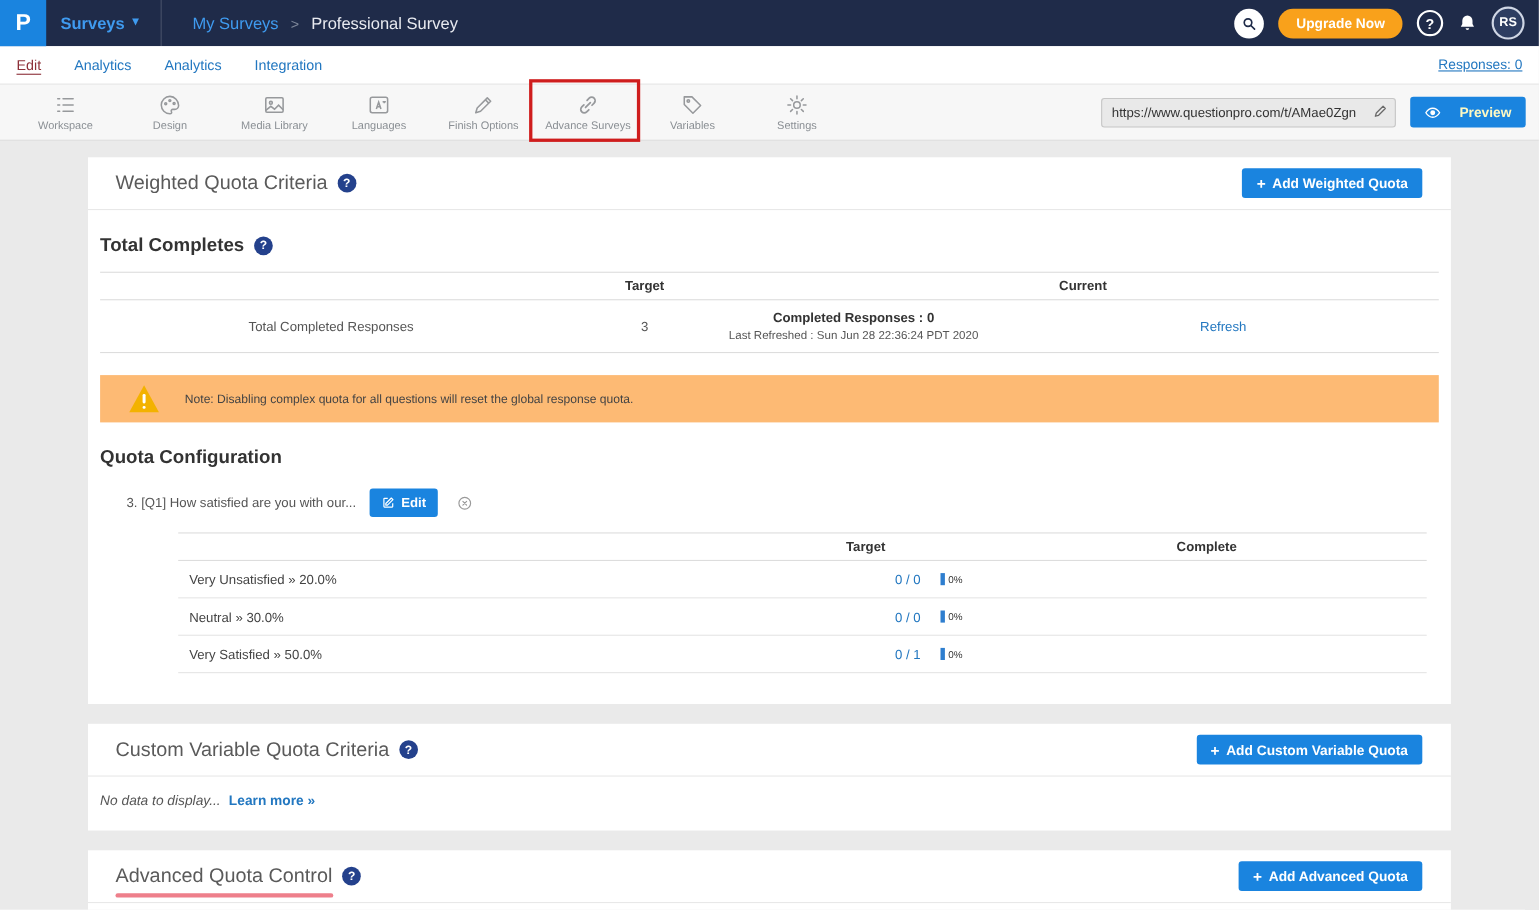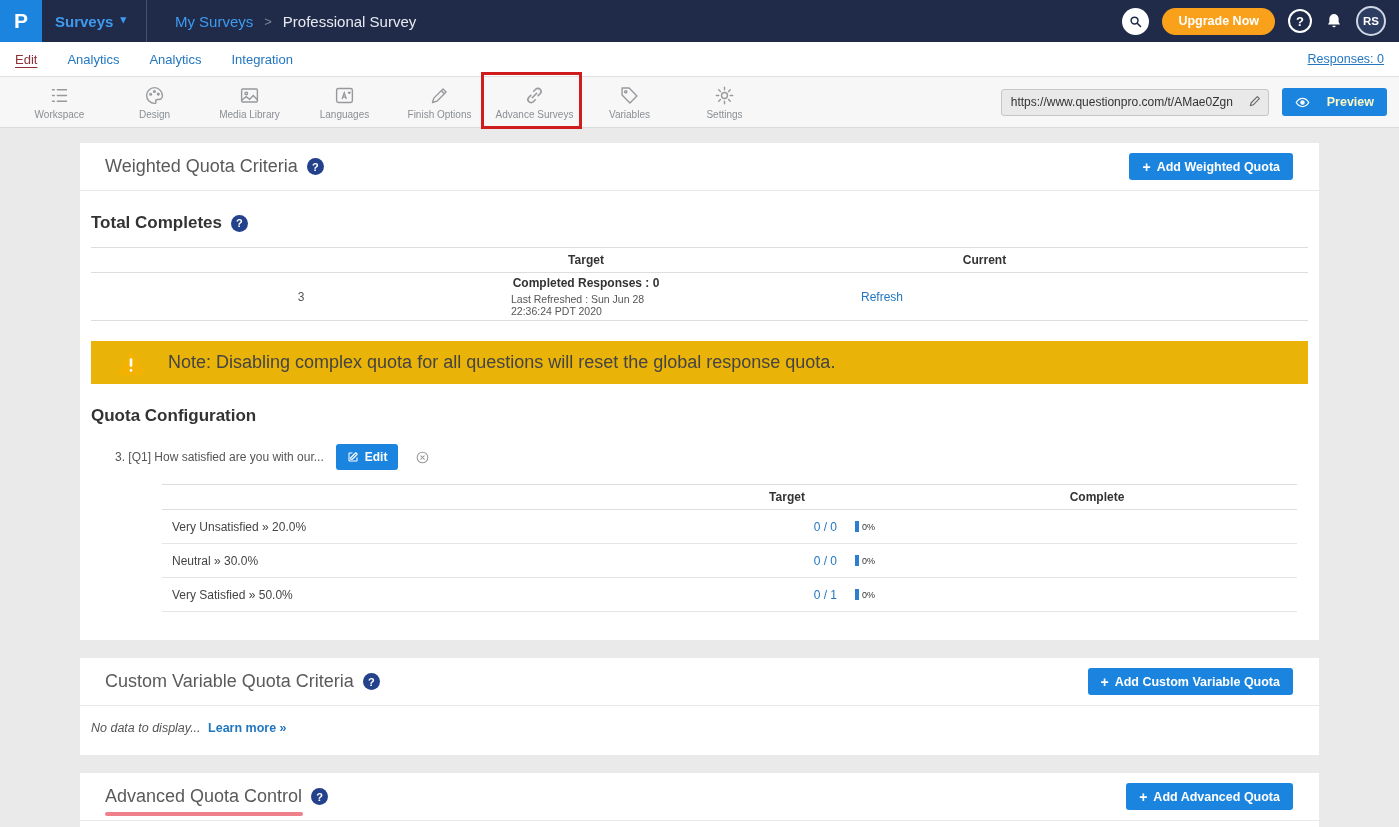--- a/index.html
+++ b/index.html
@@ -278,6 +278,7 @@
       </div>
 
       <div class="tc-row">
+        <span class="c">Total Completed Responses</span>
         <span class="c">3</span>
         <span class="tc-status">
           <span class="l1">Completed Responses : 0</span>

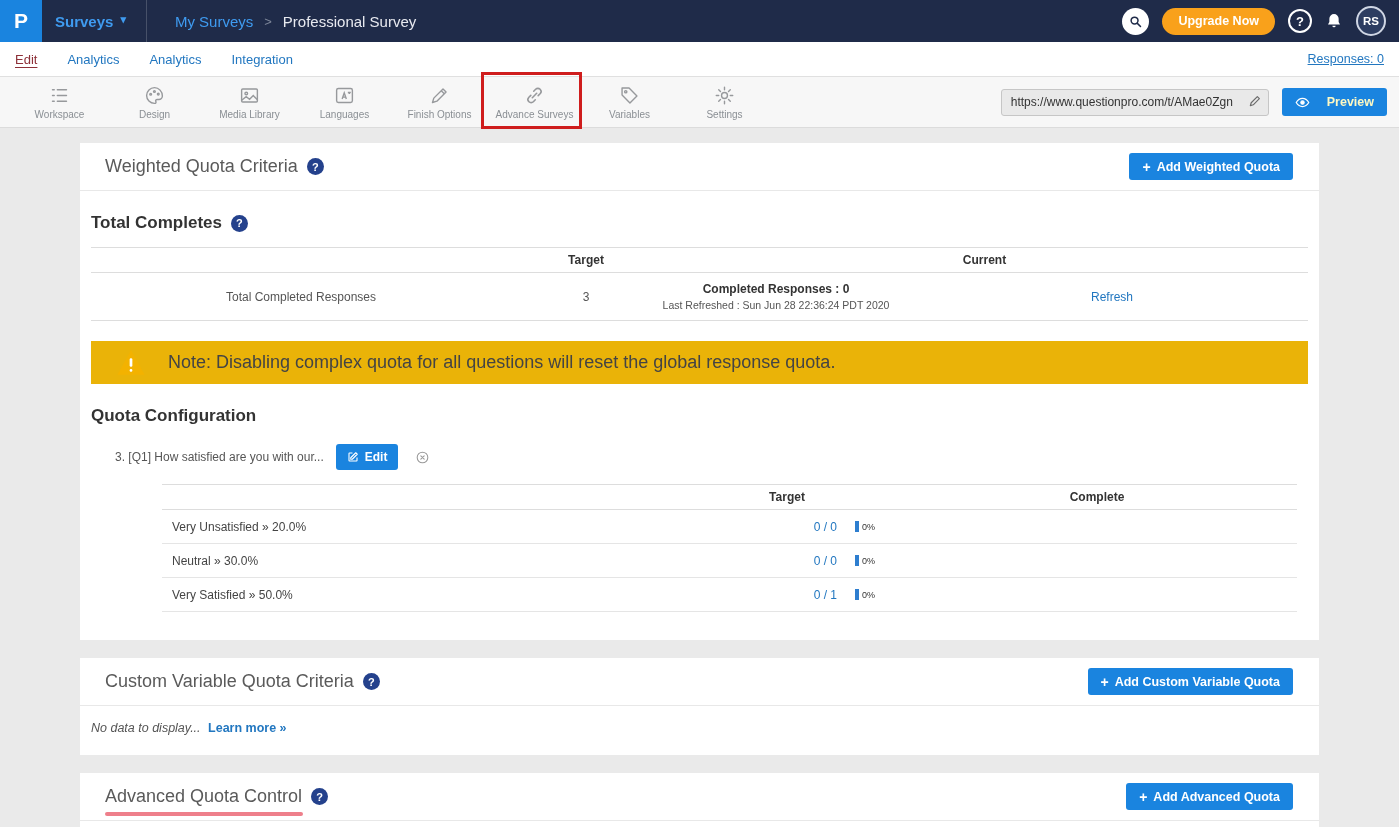--- a/index.html
+++ b/index.html
@@ -78,8 +78,8 @@
   .refresh-link { color: #2277c0; font-size: 12px; padding-left: 200px; cursor: pointer; text-decoration: none; }
 
   
-  .note { margin: 20px 0; background: #eab308; min-height: 40px; display: flex; align-items: center; gap: 22px;
-          padding: 8px 20px 8px 25px; font-size: 18px; color: #444; }
+  .note { margin: 20px 0; background: #fdba74; min-height: 40px; display: flex; align-items: center; gap: 22px;
+          padding: 8px 20px 8px 25px; font-size: 11px; color: #444; }
 
   
   .q-row { margin: 18px 0 14px 24px; display: flex; align-items: center; gap: 12px; }

